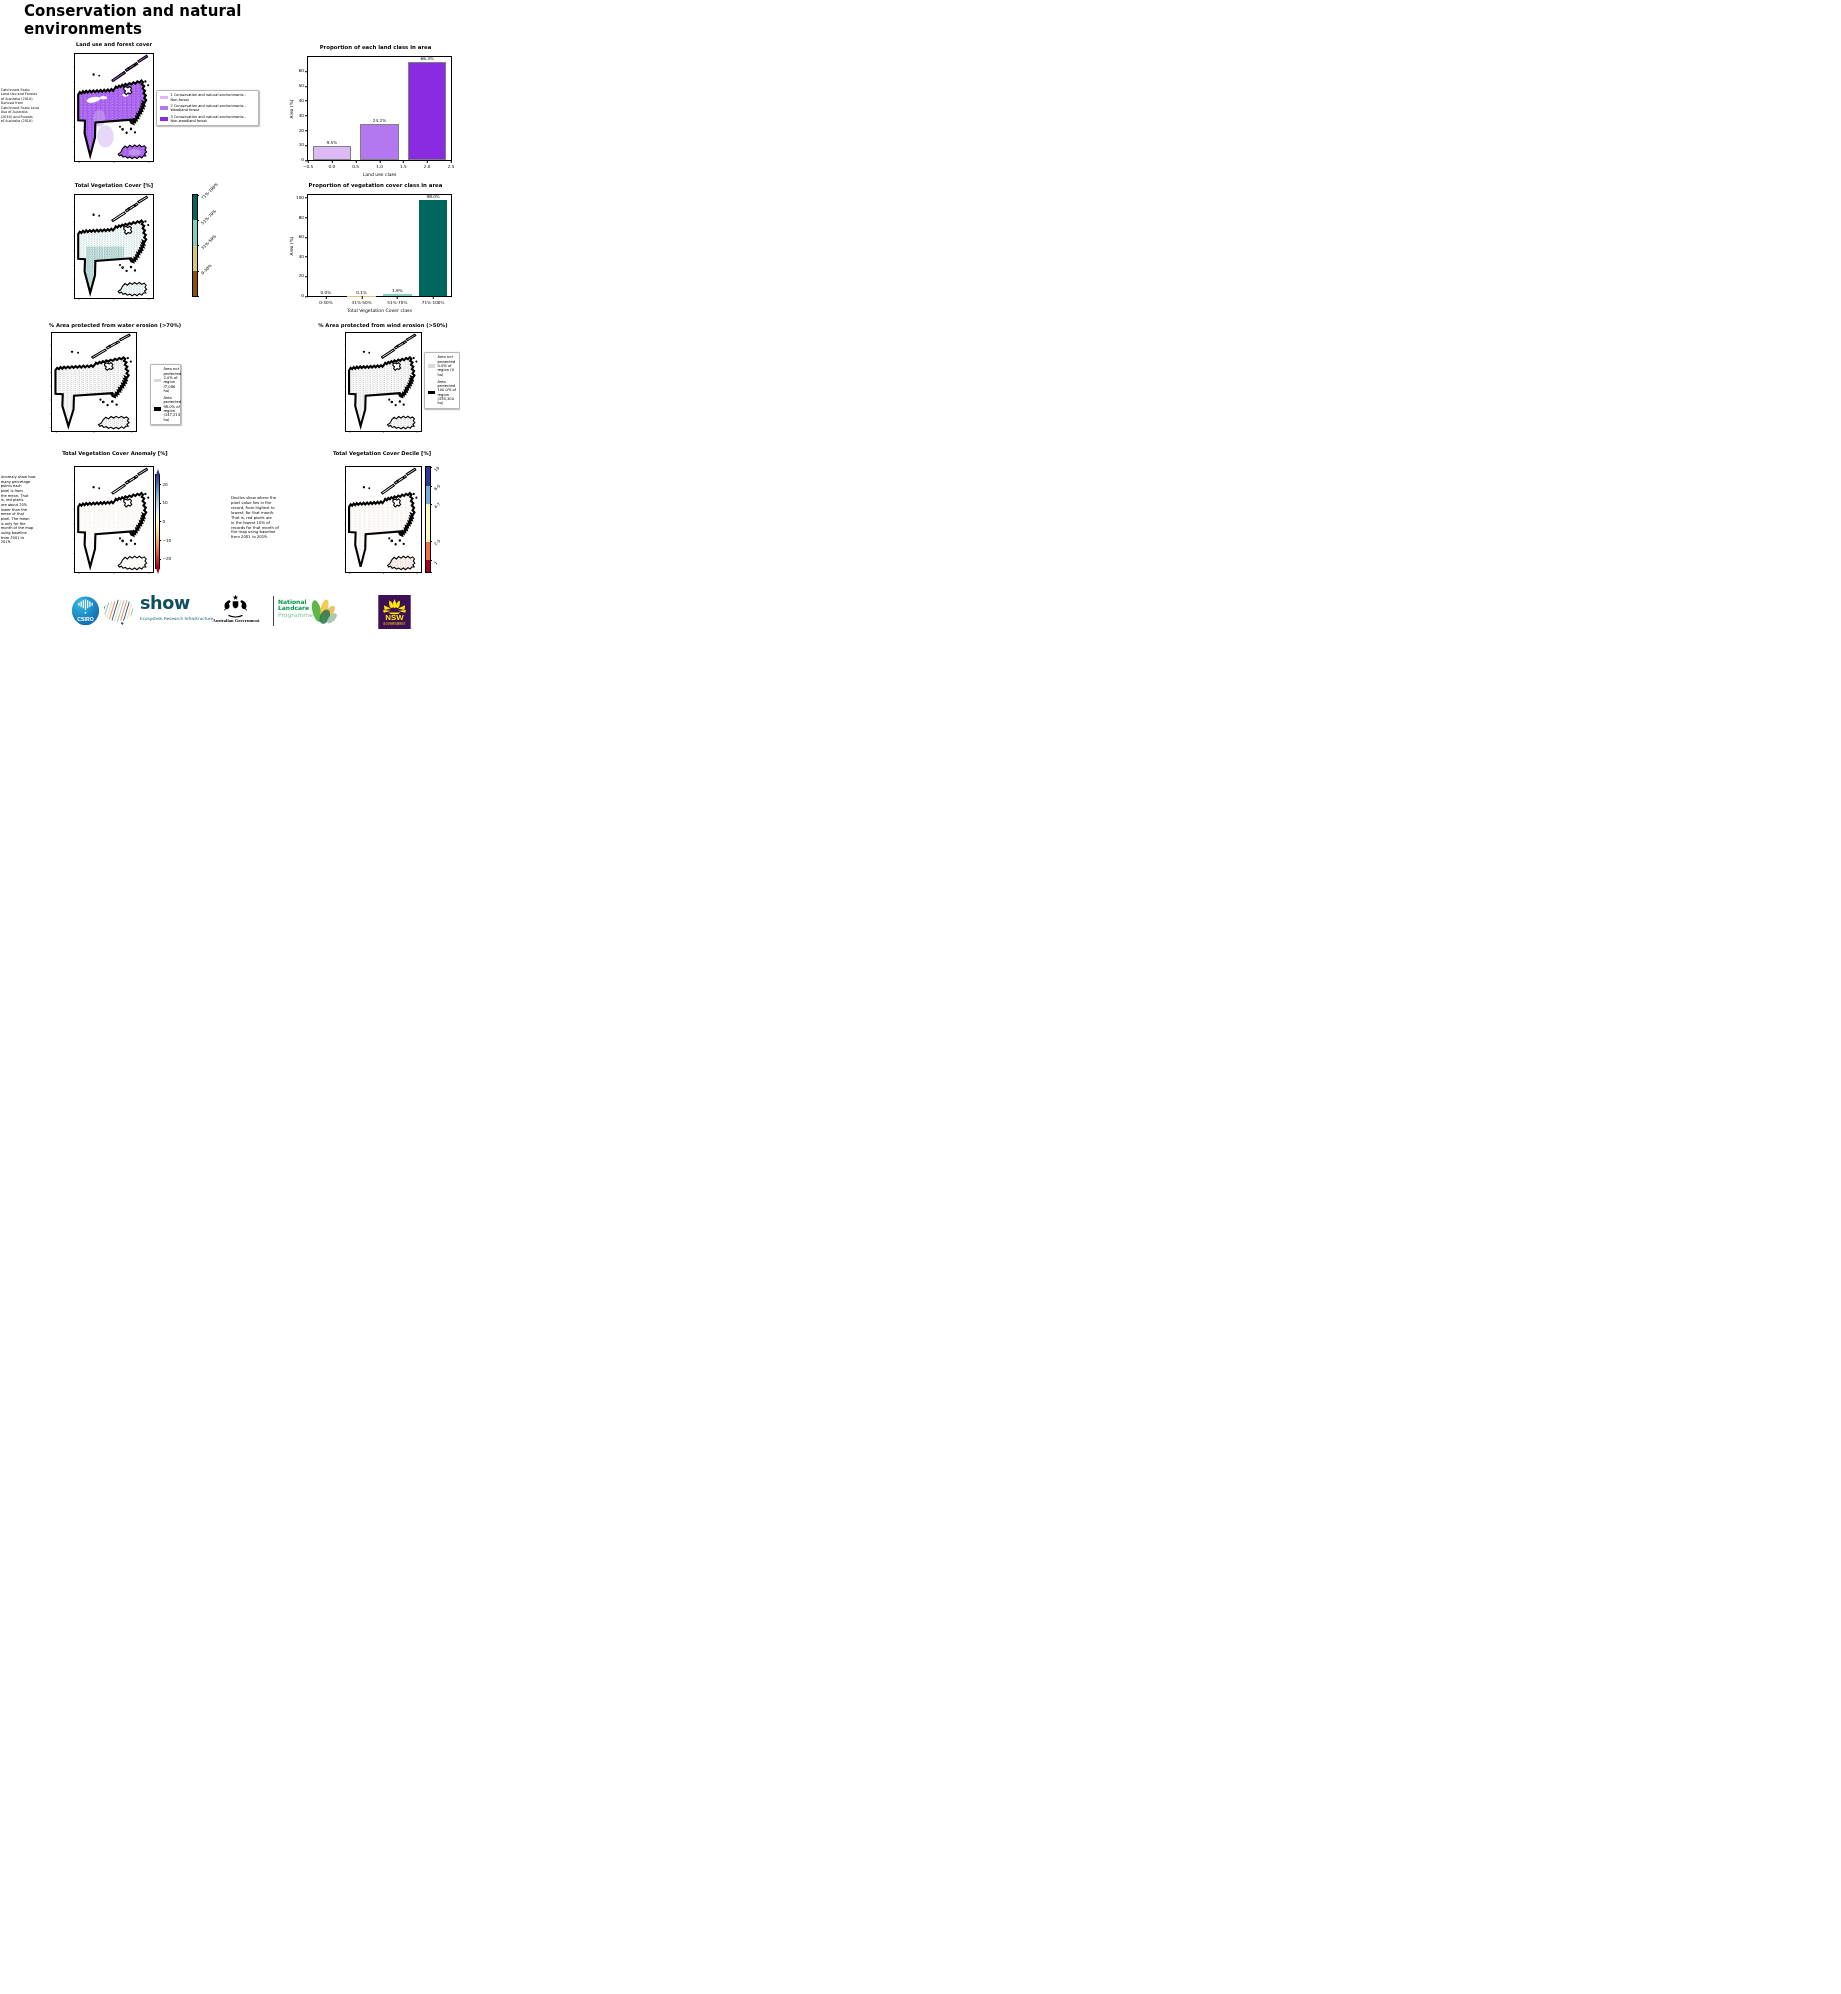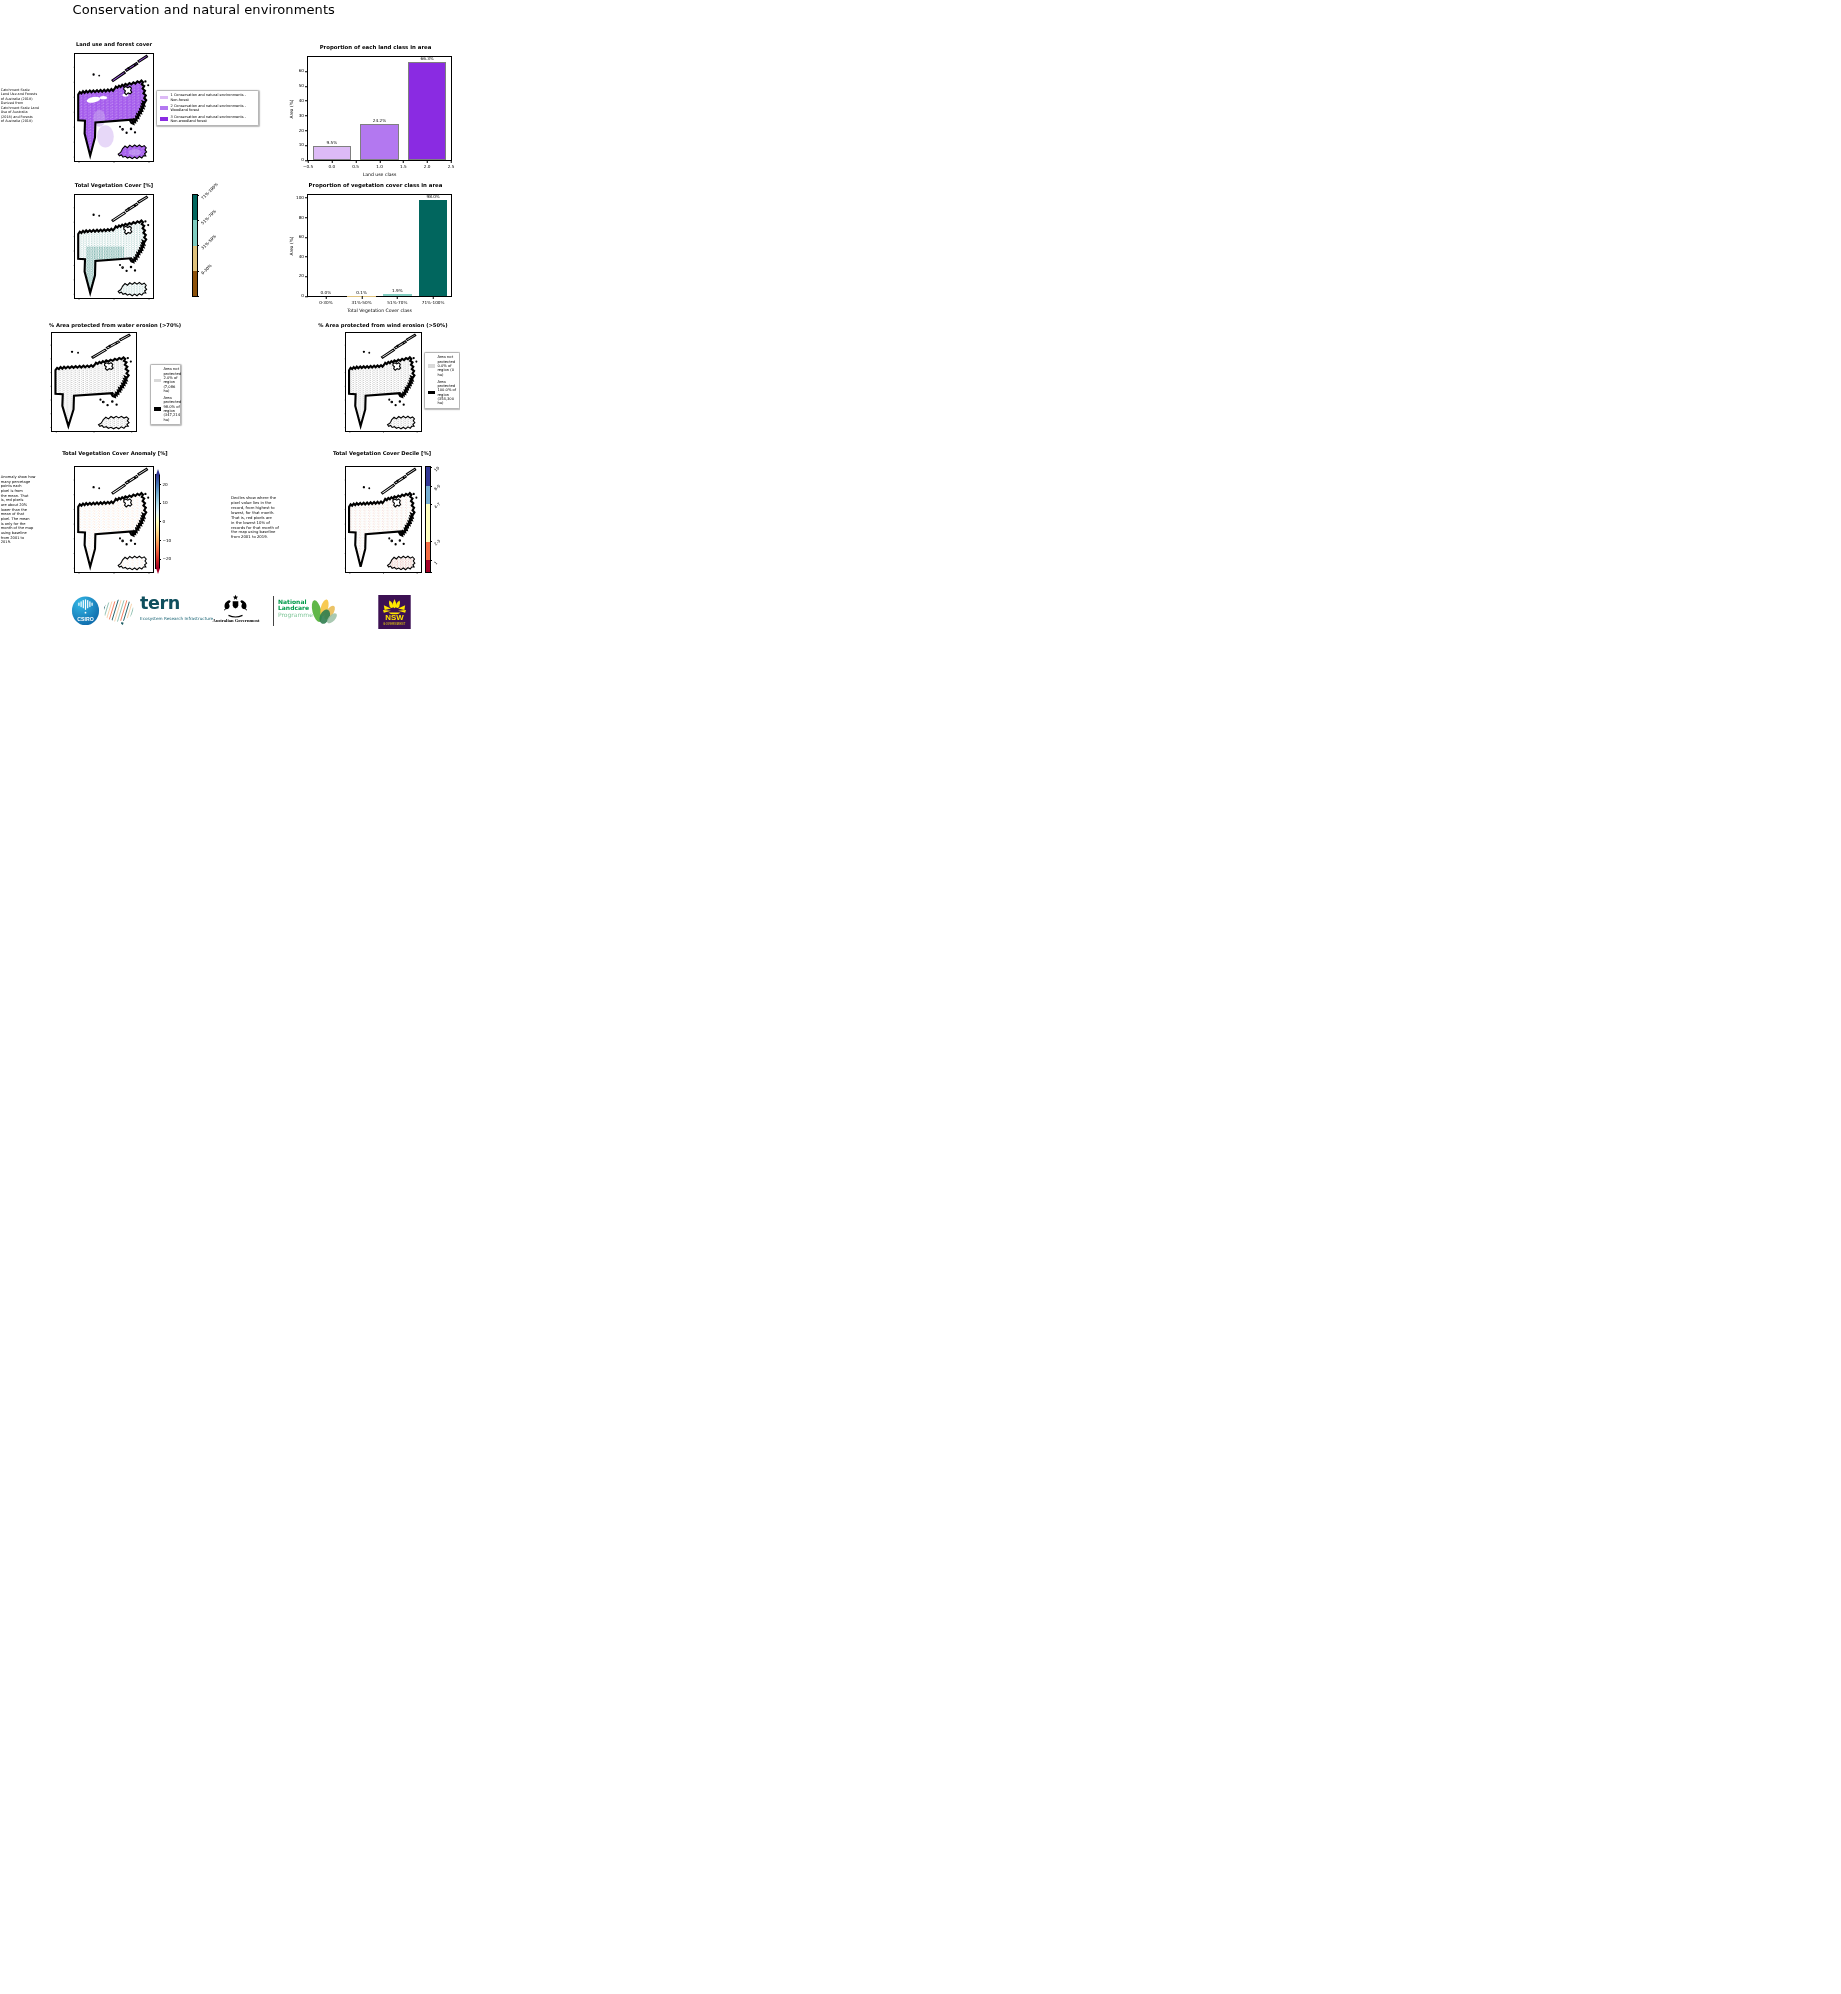--- a/index.html
+++ b/index.html
@@ -6,7 +6,7 @@
   body{font-family:"DejaVu Sans","Liberation Sans",sans-serif;color:#000}
   .page{position:relative;width:460px;height:630px;background:#fff;overflow:hidden}
   .abs{position:absolute}
-  .page-title{position:absolute;font-weight:normal;font-size:13px;text-align:right;letter-spacing:0.1px}
+  .page-title{position:absolute;font-weight:bold;font-size:15px;text-align:left;letter-spacing:0.1px}
   .panel-title{position:absolute;font-weight:bold;font-size:5.2px;text-align:center;line-height:1.1}
   .note{position:absolute;font-size:3.4px;line-height:1.3;white-space:pre-line}
 

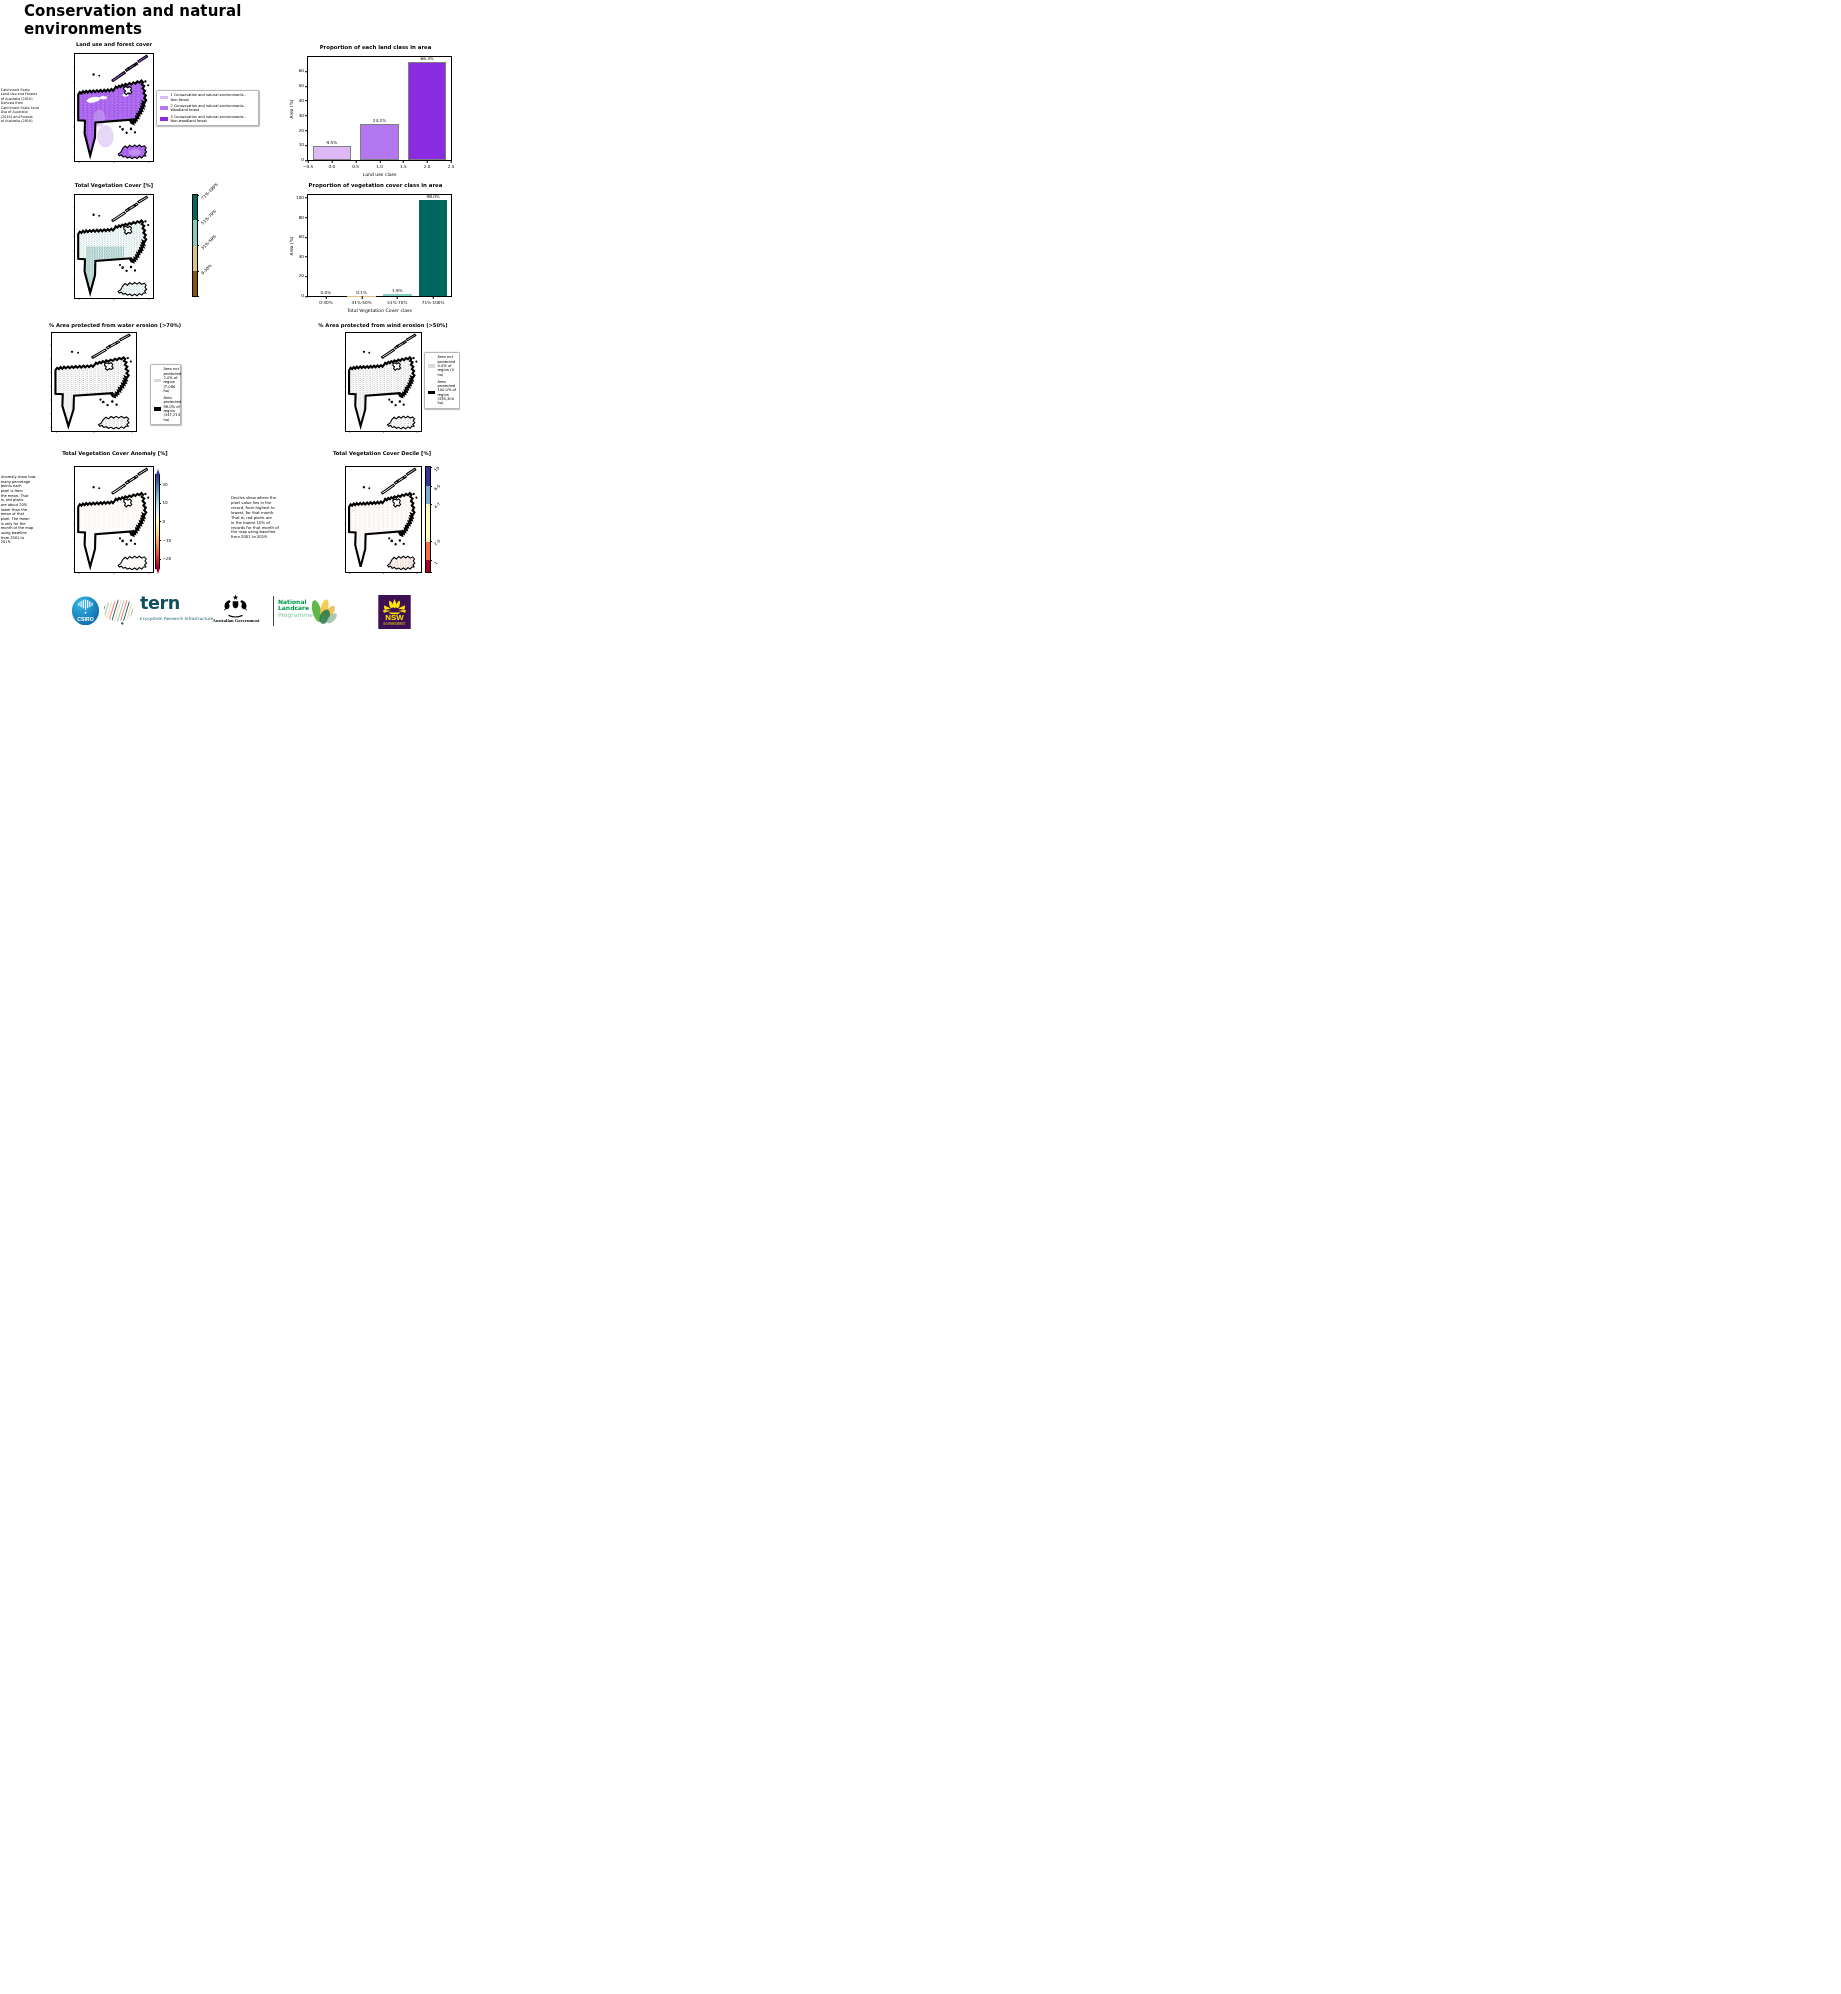--- a/index.html
+++ b/index.html
@@ -556,7 +556,7 @@
       <path d="M56,68 l6,2 -2,6 -5,-3 Z" fill="#1d5c63"></path>
     </svg>
 
-    <div class="tern-word" style="left:140px;top:1.6px">tern</div>
+    <div class="tern-word" style="left:140px;top:1.6px">show</div>
     <div class="tern-sub" style="left:140px;top:22.3px">Ecosystem Research Infrastructure</div>
 
     <svg class="abs" style="left:223px;top:0" width="25" height="24" viewBox="0 0 62 60">

